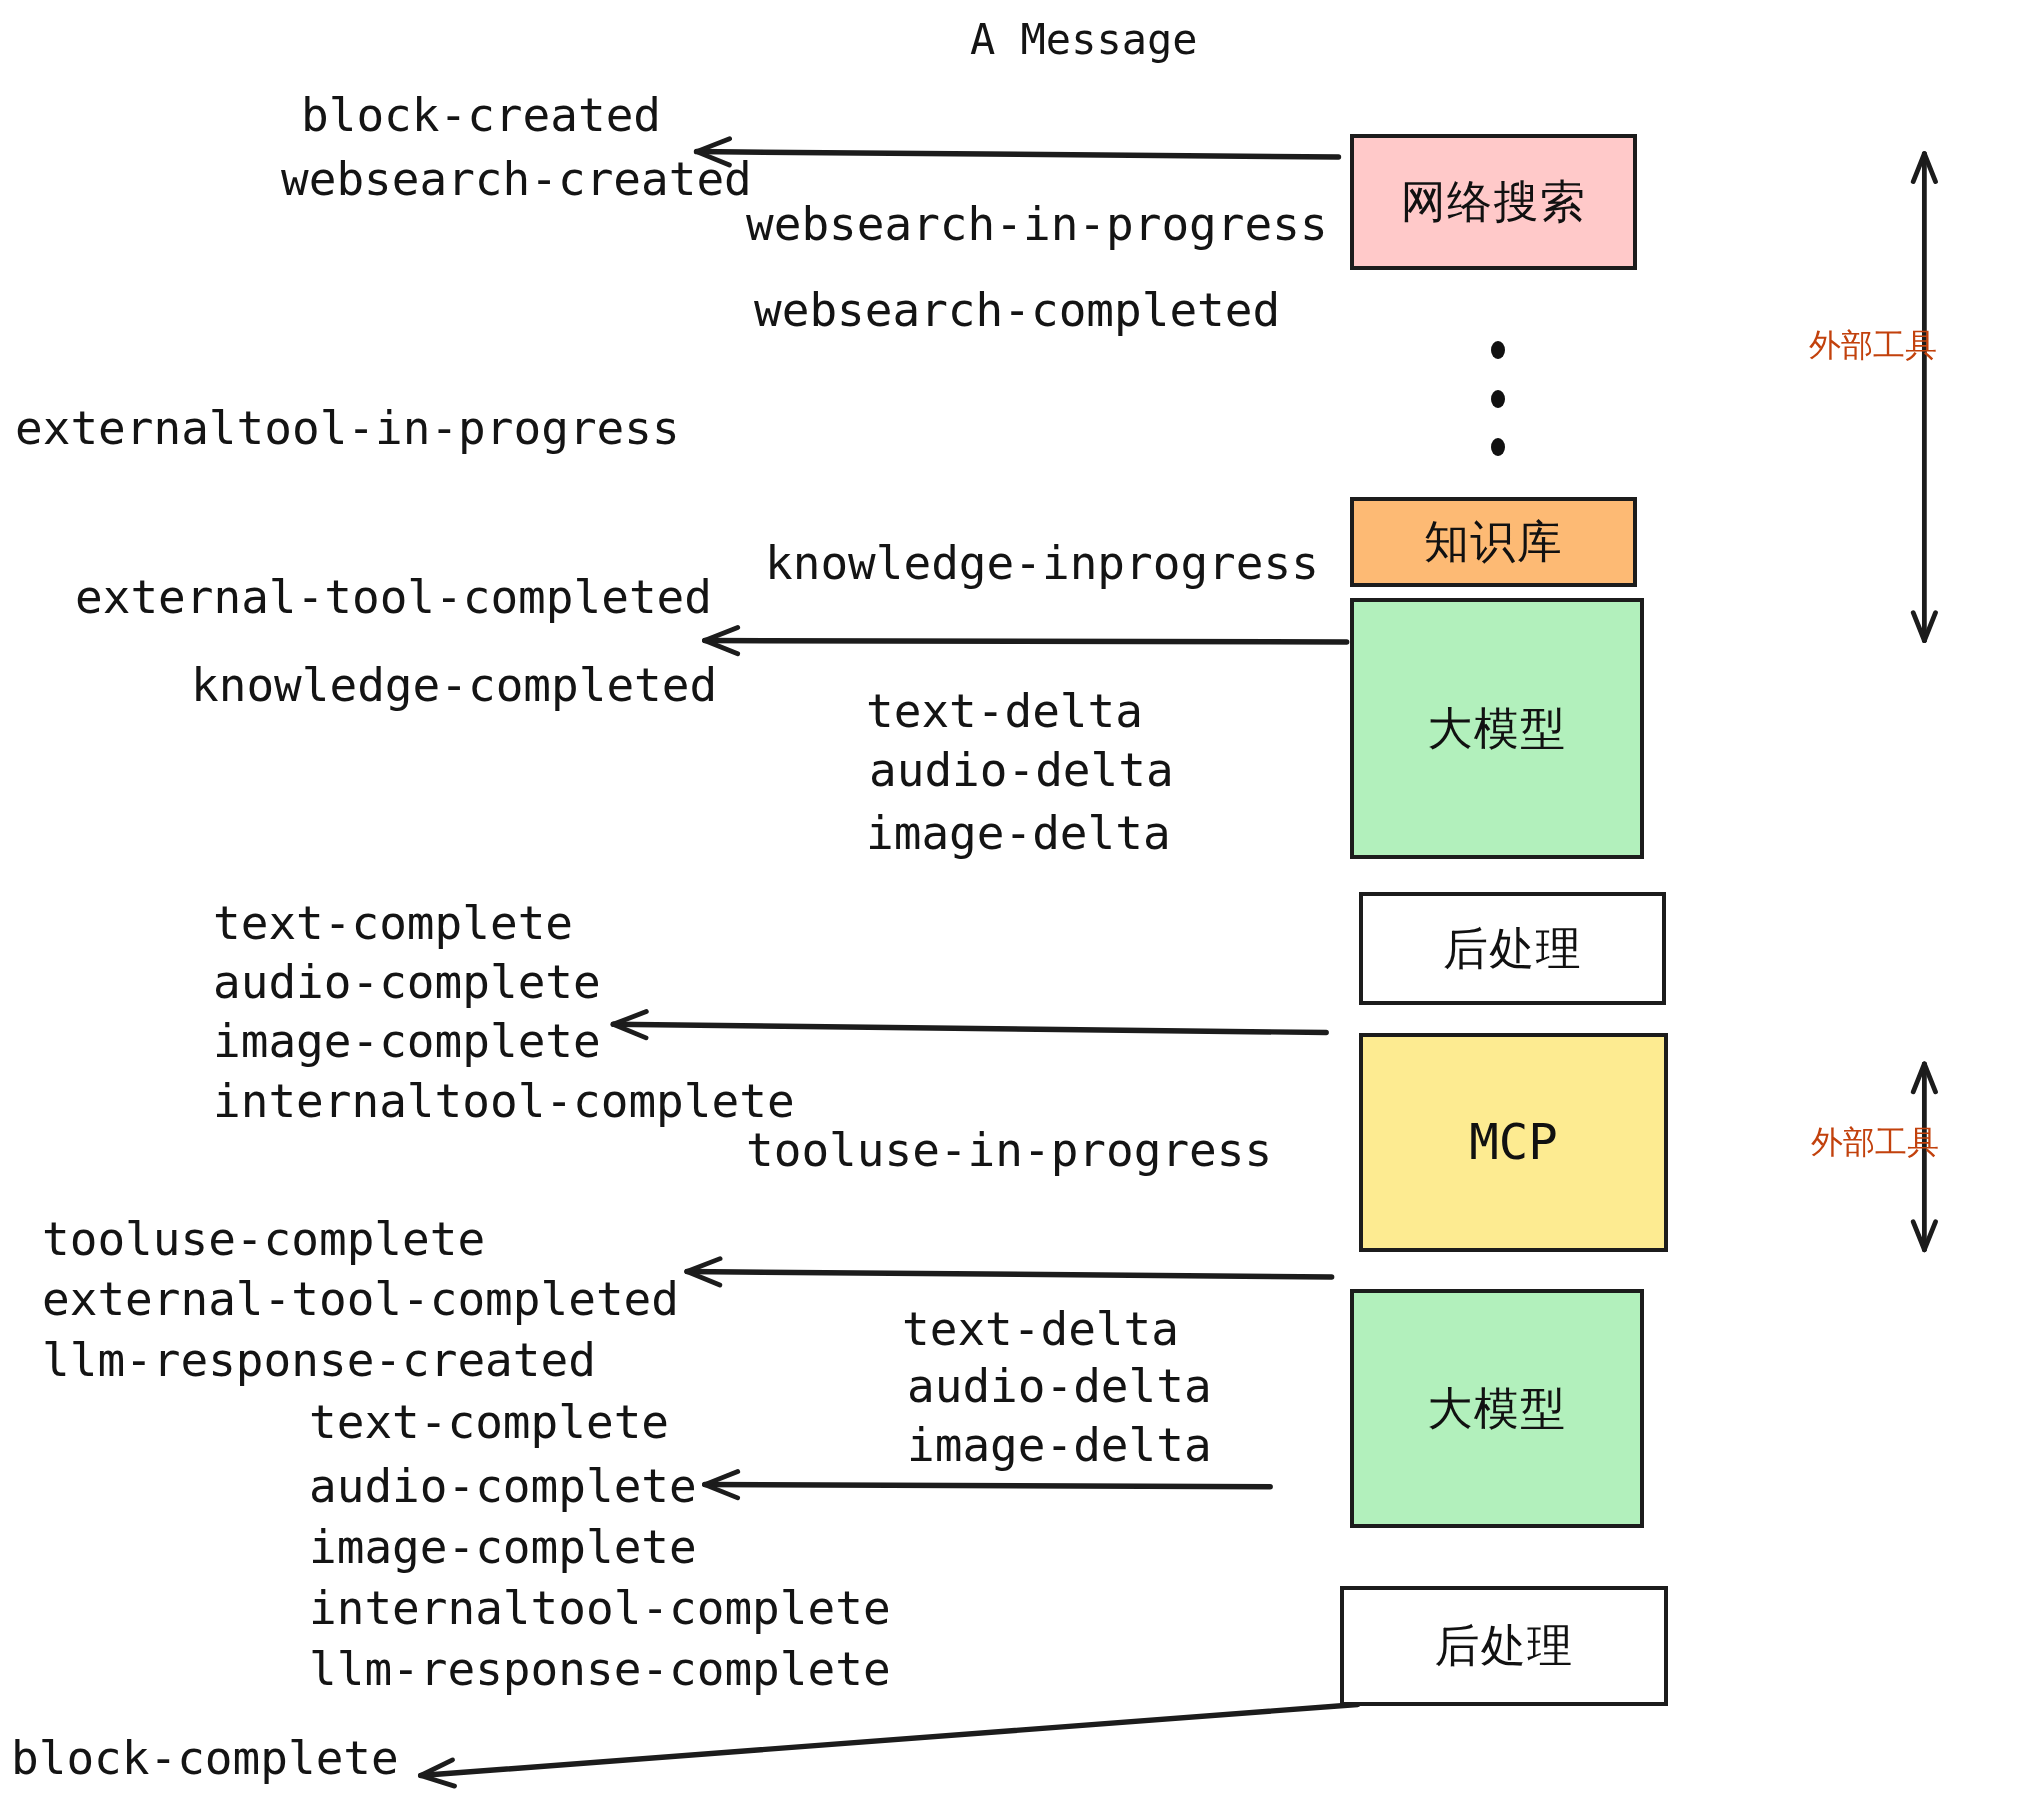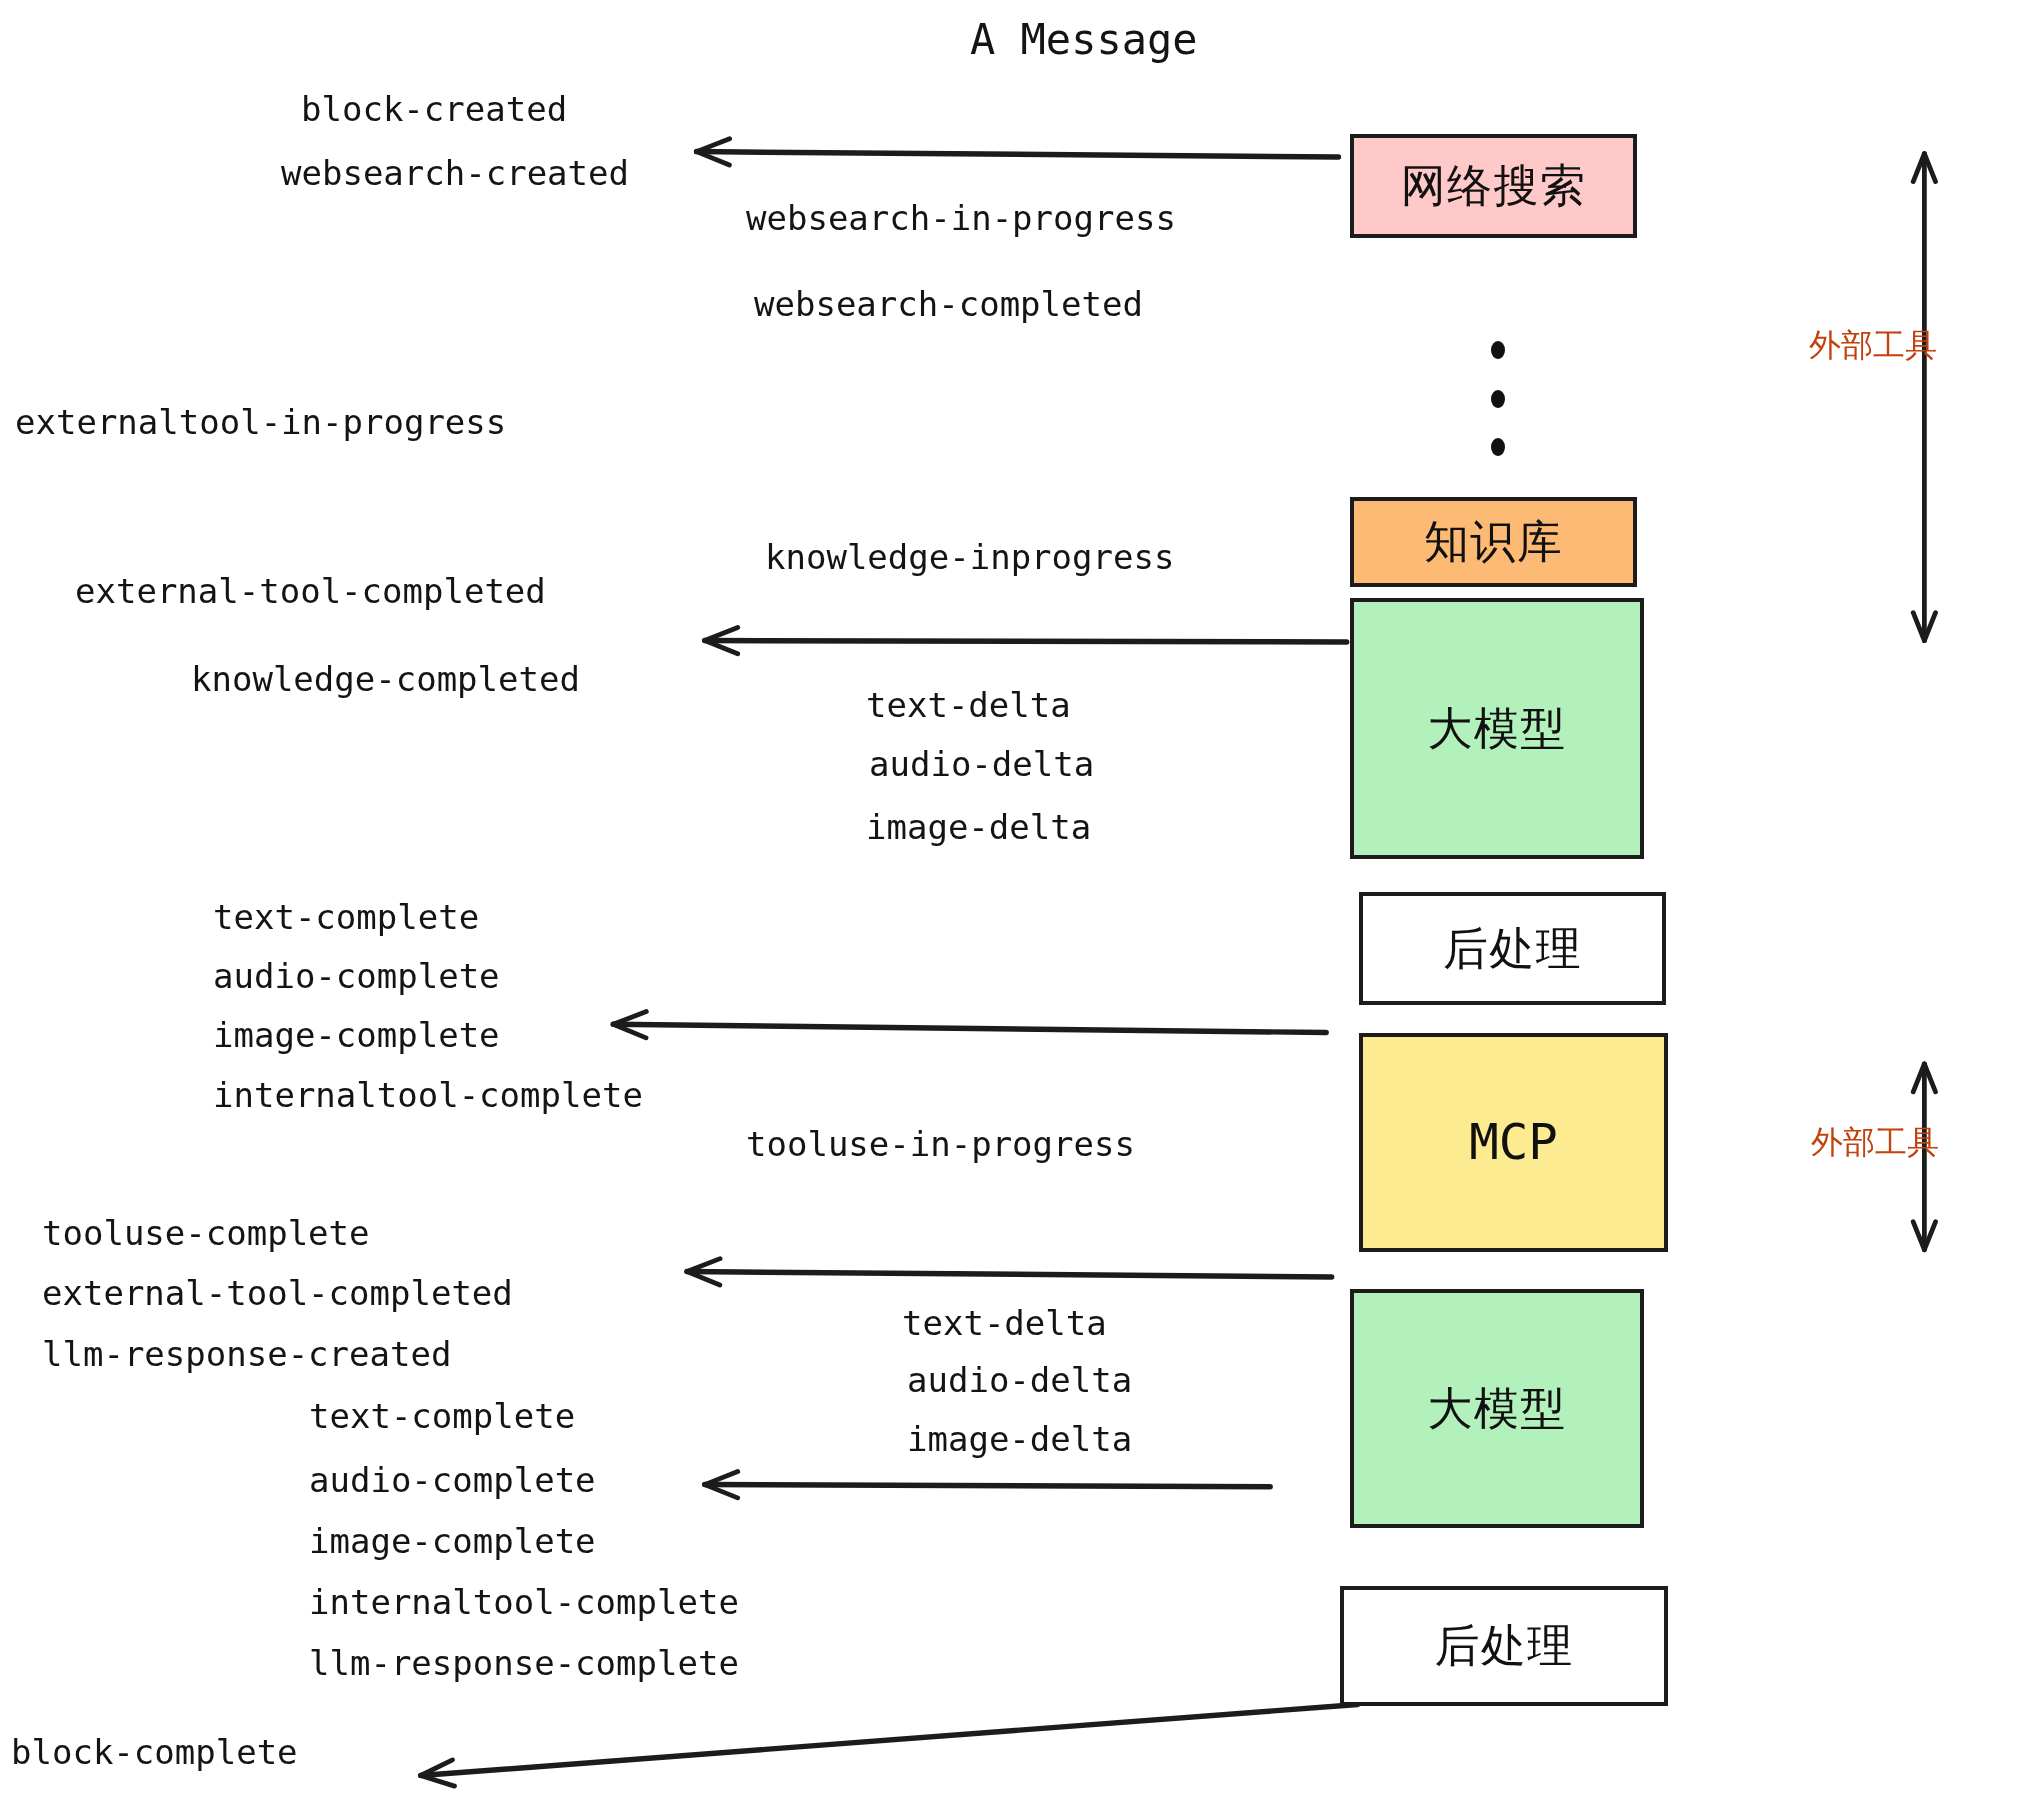--- a/index.html
+++ b/index.html
@@ -23,7 +23,7 @@
     position: absolute;
     white-space: pre;
     font-family: "DejaVu Sans Mono", "Liberation Mono", monospace;
-    font-size: 34px;
+    font-size: 46px;
     letter-spacing: 0px;
     color: #141414;
     line-height: 1;

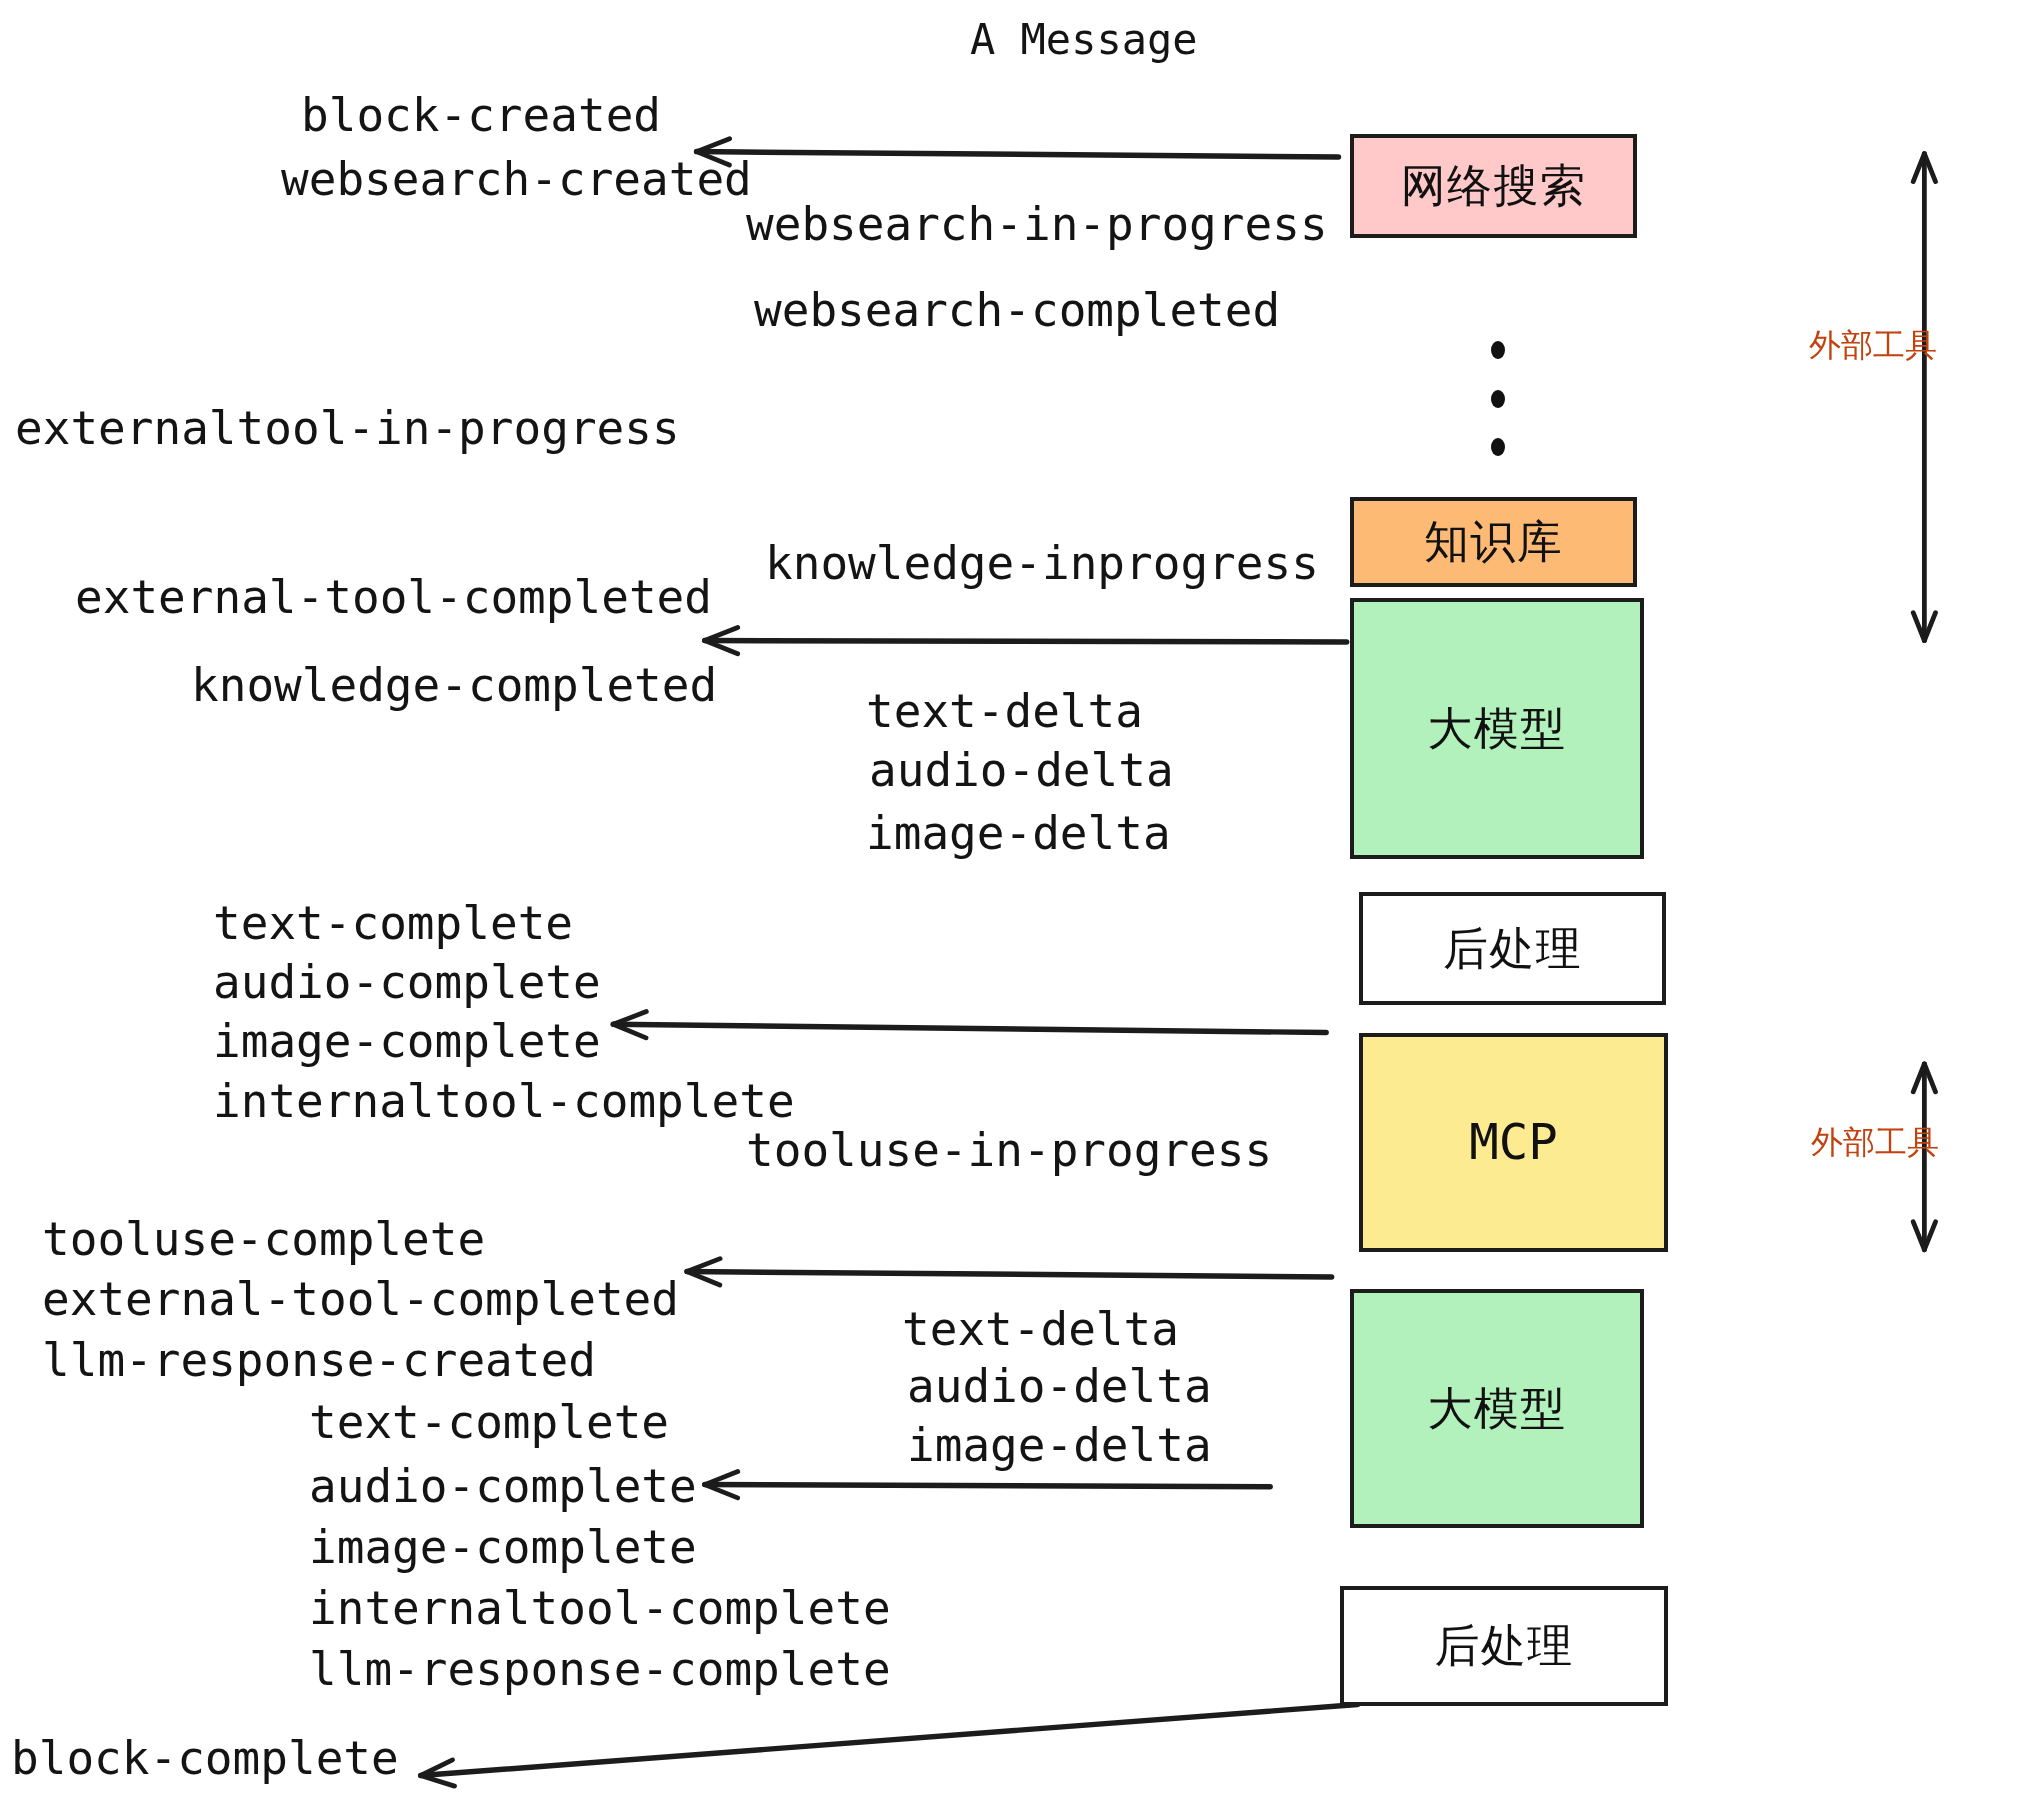--- a/index.html
+++ b/index.html
@@ -130,7 +130,7 @@
   </svg>
 
 <div id="nodes-layer">
-    <div class="node" style="left: 1350px; top: 134px; width: 287px; height: 104px; background: rgb(255, 201, 201); border-color: rgb(28, 28, 28);">网络搜索</div>
+    <div class="node" style="left: 1350px; top: 134px; width: 287px; height: 136px; background: rgb(255, 201, 201); border-color: rgb(28, 28, 28);">网络搜索</div>
     <div class="node" style="left: 1350px; top: 497px; width: 287px; height: 90px; background: #fdba74; border-color: rgb(28, 28, 28);">知识库</div>
     <div class="node" style="left: 1350px; top: 598px; width: 294px; height: 261px; background: rgb(178, 240, 188); border-color: rgb(28, 28, 28);">大模型</div>
     <div class="node" style="left: 1359px; top: 892px; width: 307px; height: 113px; background: rgb(255, 255, 255); border-color: rgb(28, 28, 28);">后处理</div>

